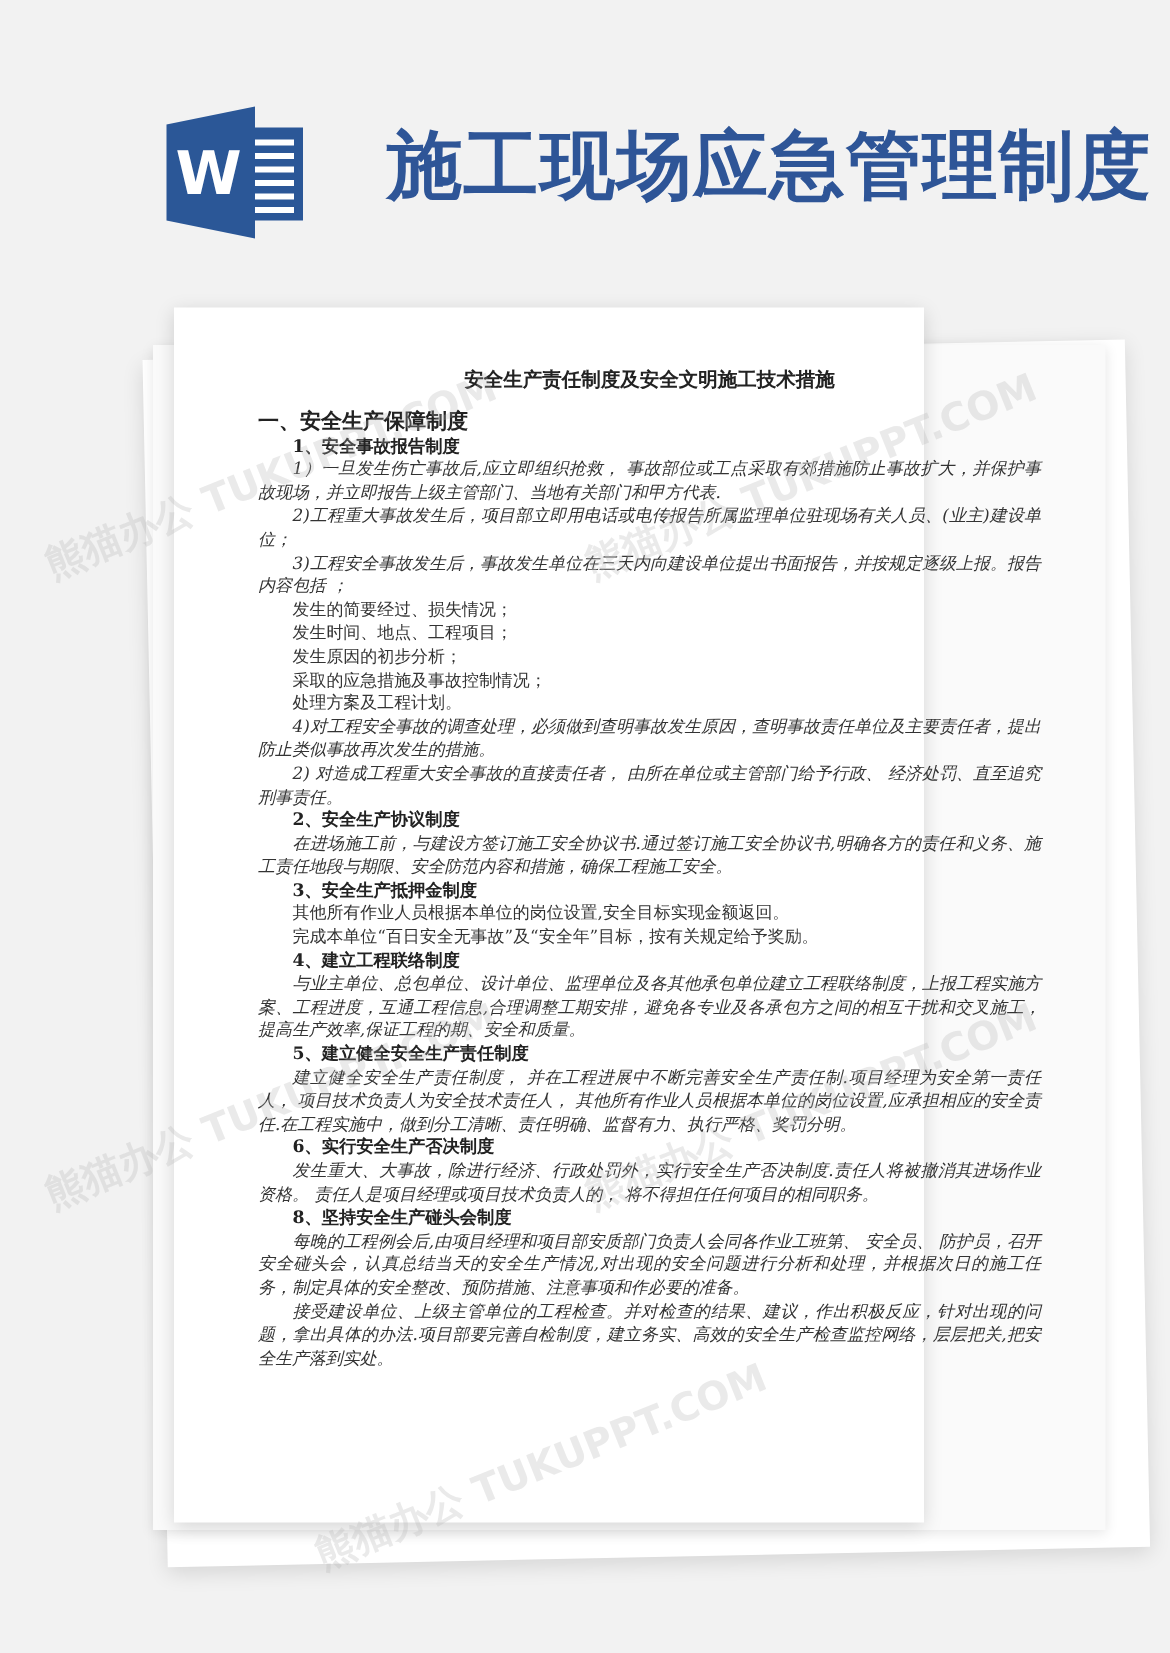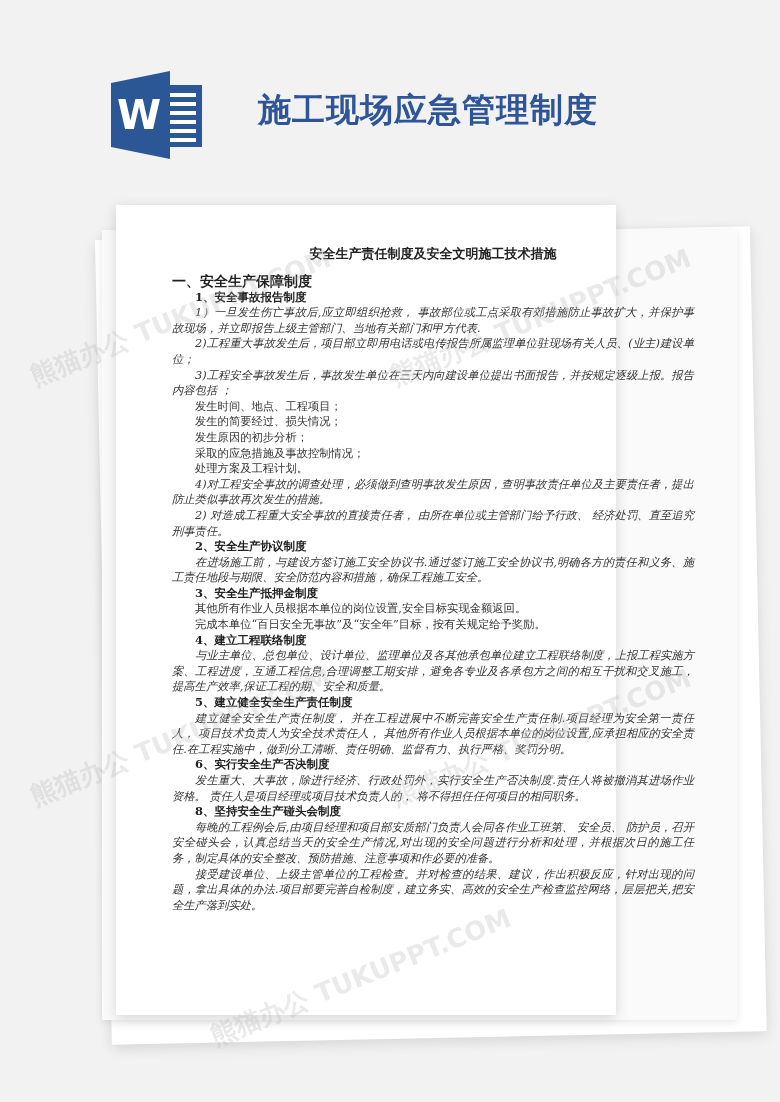--- a/index.html
+++ b/index.html
@@ -13,7 +13,7 @@
   .banner-title {
     position: absolute; left: 258px; top: 78px;
     font-family: "DejaVu Serif", "Liberation Serif", serif;
-    font-weight: bold; font-size: 33px; color: #2e5597; letter-spacing: 1px;
+    font-weight: bold; font-size: 50px; color: #2e5597; letter-spacing: 1px;
     white-space: nowrap; line-height: 64px;
   }
   .page-back {

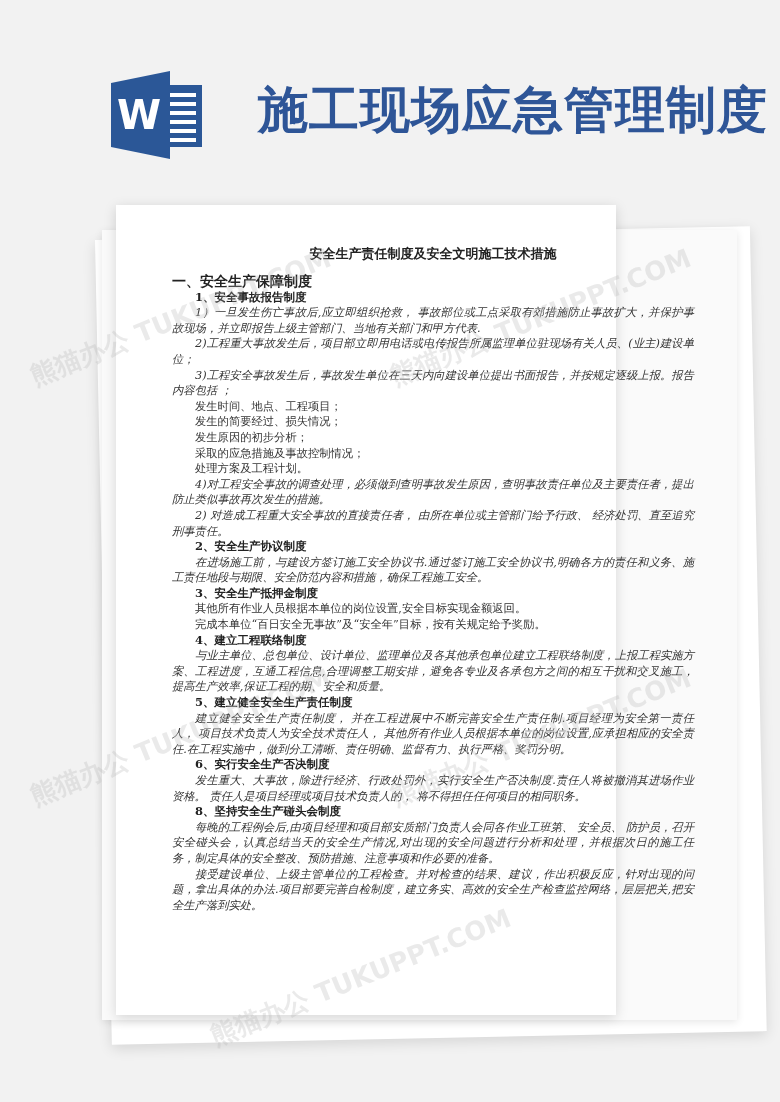--- a/index.html
+++ b/index.html
@@ -79,8 +79,8 @@
         <div class="p">1）一旦发生伤亡事故后,应立即组织抢救， 事故部位或工点采取有郊措施防止事故扩大，并保护事故现场，并立即报告上级主管部门、当地有关部门和甲方代表.</div>
         <div class="p">2)工程重大事故发生后，项目部立即用电话或电传报告所属监理单位驻现场有关人员、(业主)建设单位；</div>
         <div class="p">3)工程安全事故发生后，事故发生单位在三天内向建设单位提出书面报告，并按规定逐级上报。报告内容包括 ；</div>
+        <div class="li">发生的简要经过、损失情况；</div>
         <div class="li">发生时间、地点、工程项目；</div>
-        <div class="li">发生的简要经过、损失情况；</div>
         <div class="li">发生原因的初步分析；</div>
         <div class="li">采取的应急措施及事故控制情况；</div>
         <div class="li">处理方案及工程计划。</div>

